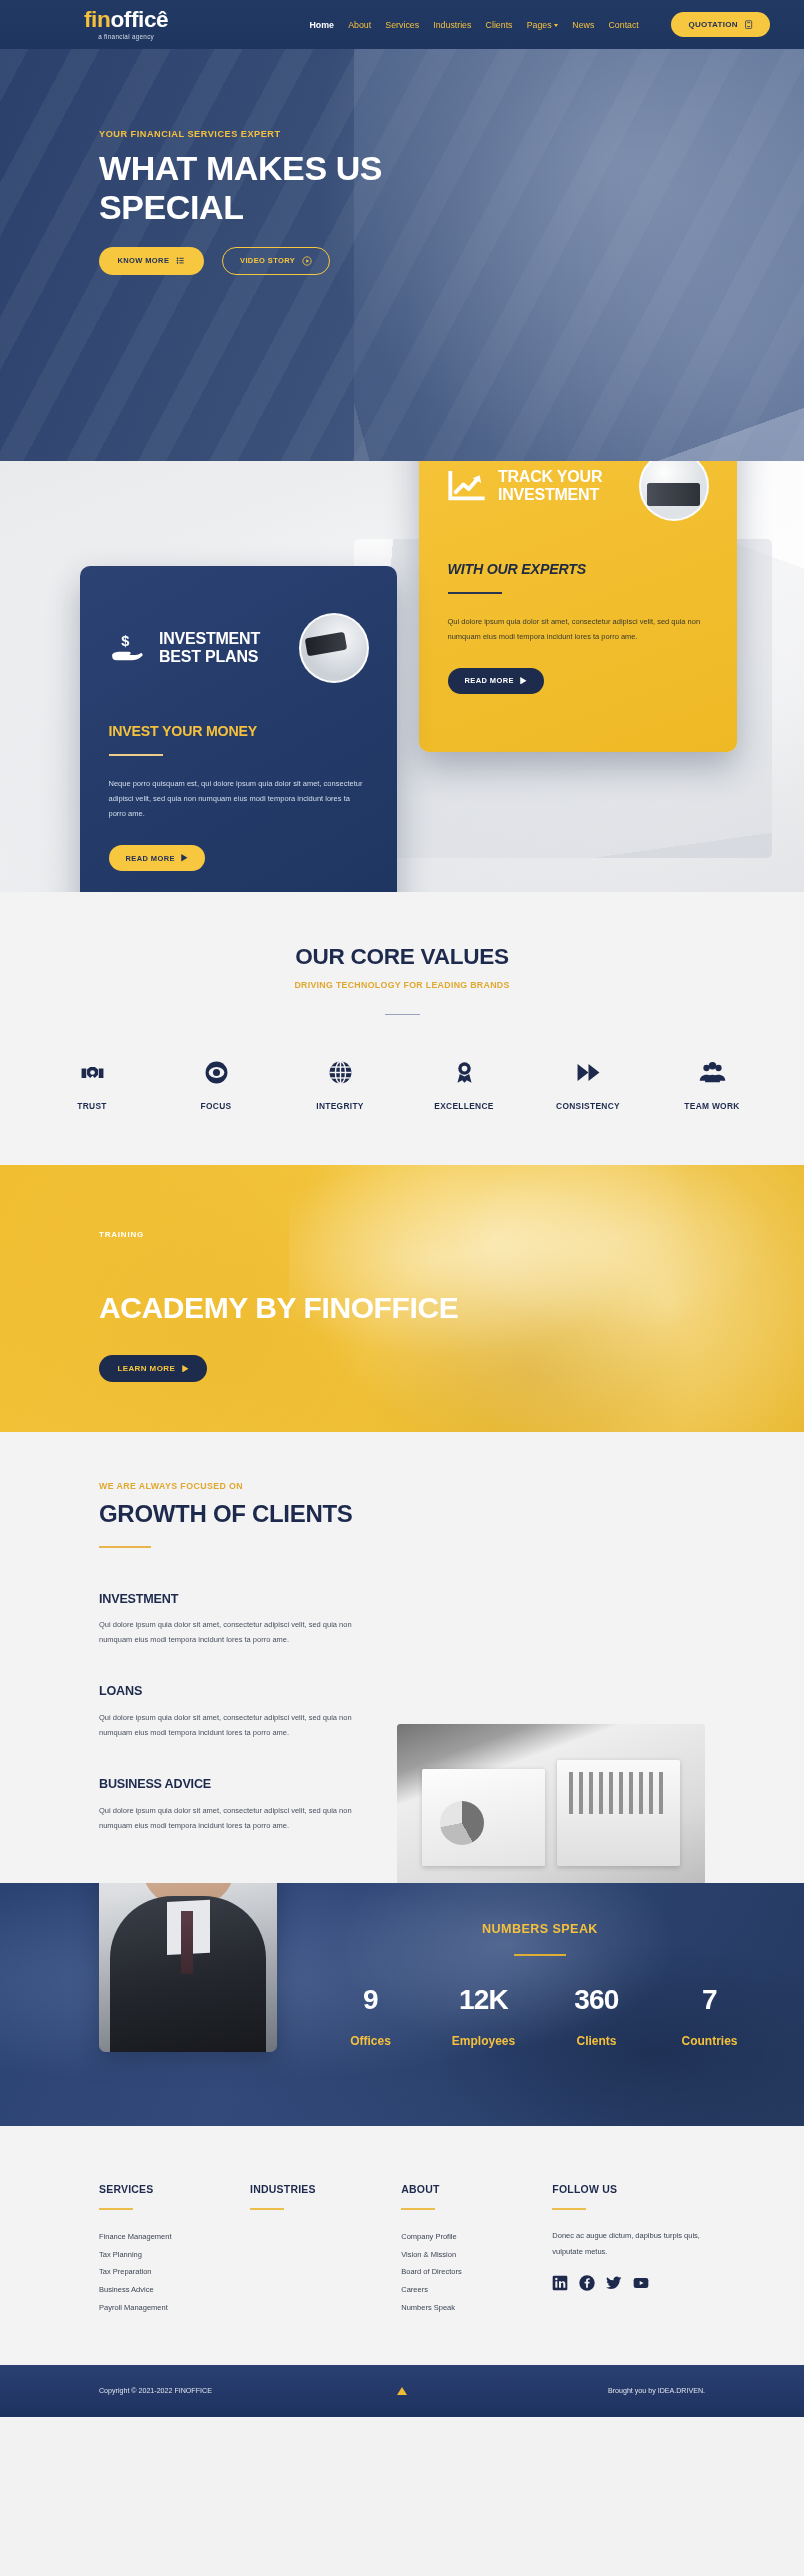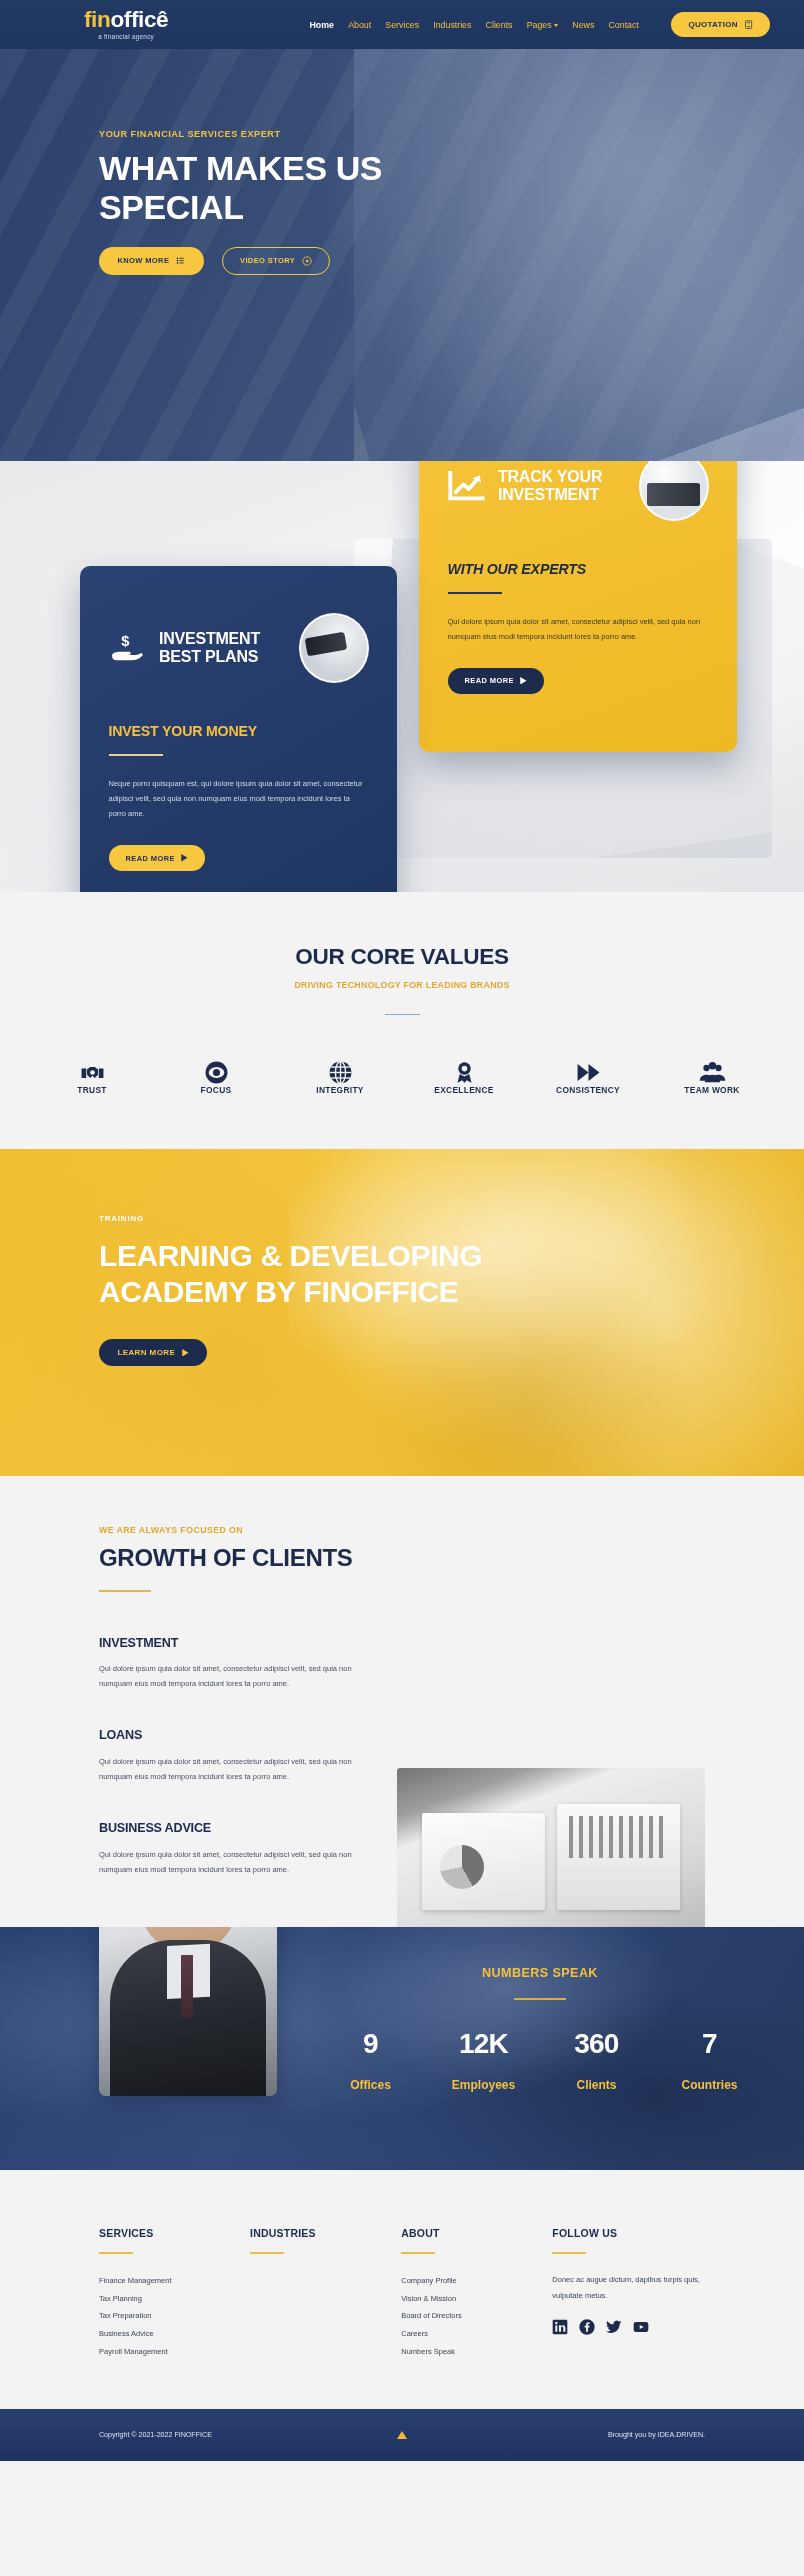--- a/index.html
+++ b/index.html
@@ -139,7 +139,7 @@
   .sec-sub { font-size:8.8px; font-weight:bold; color:#e0a82e; letter-spacing:0.3px; margin-top:10px; }
   .sec-rule { width:35px; height:1.7px; background:#93a2bd; margin:23.5px auto 0; }
   .values-row { display:flex; justify-content:center; gap:49px; margin-top:45px; }
-  .value { width:75px; display:flex; flex-direction:column; align-items:center; gap:0;justify-content:space-between; }
+  .value { width:75px; display:flex; flex-direction:column; align-items:center; gap:16px;justify-content:space-between; }
   .value-label { font-size:8.4px; font-weight:bold; color:#1d2a4d; letter-spacing:0.3px; }
 
   

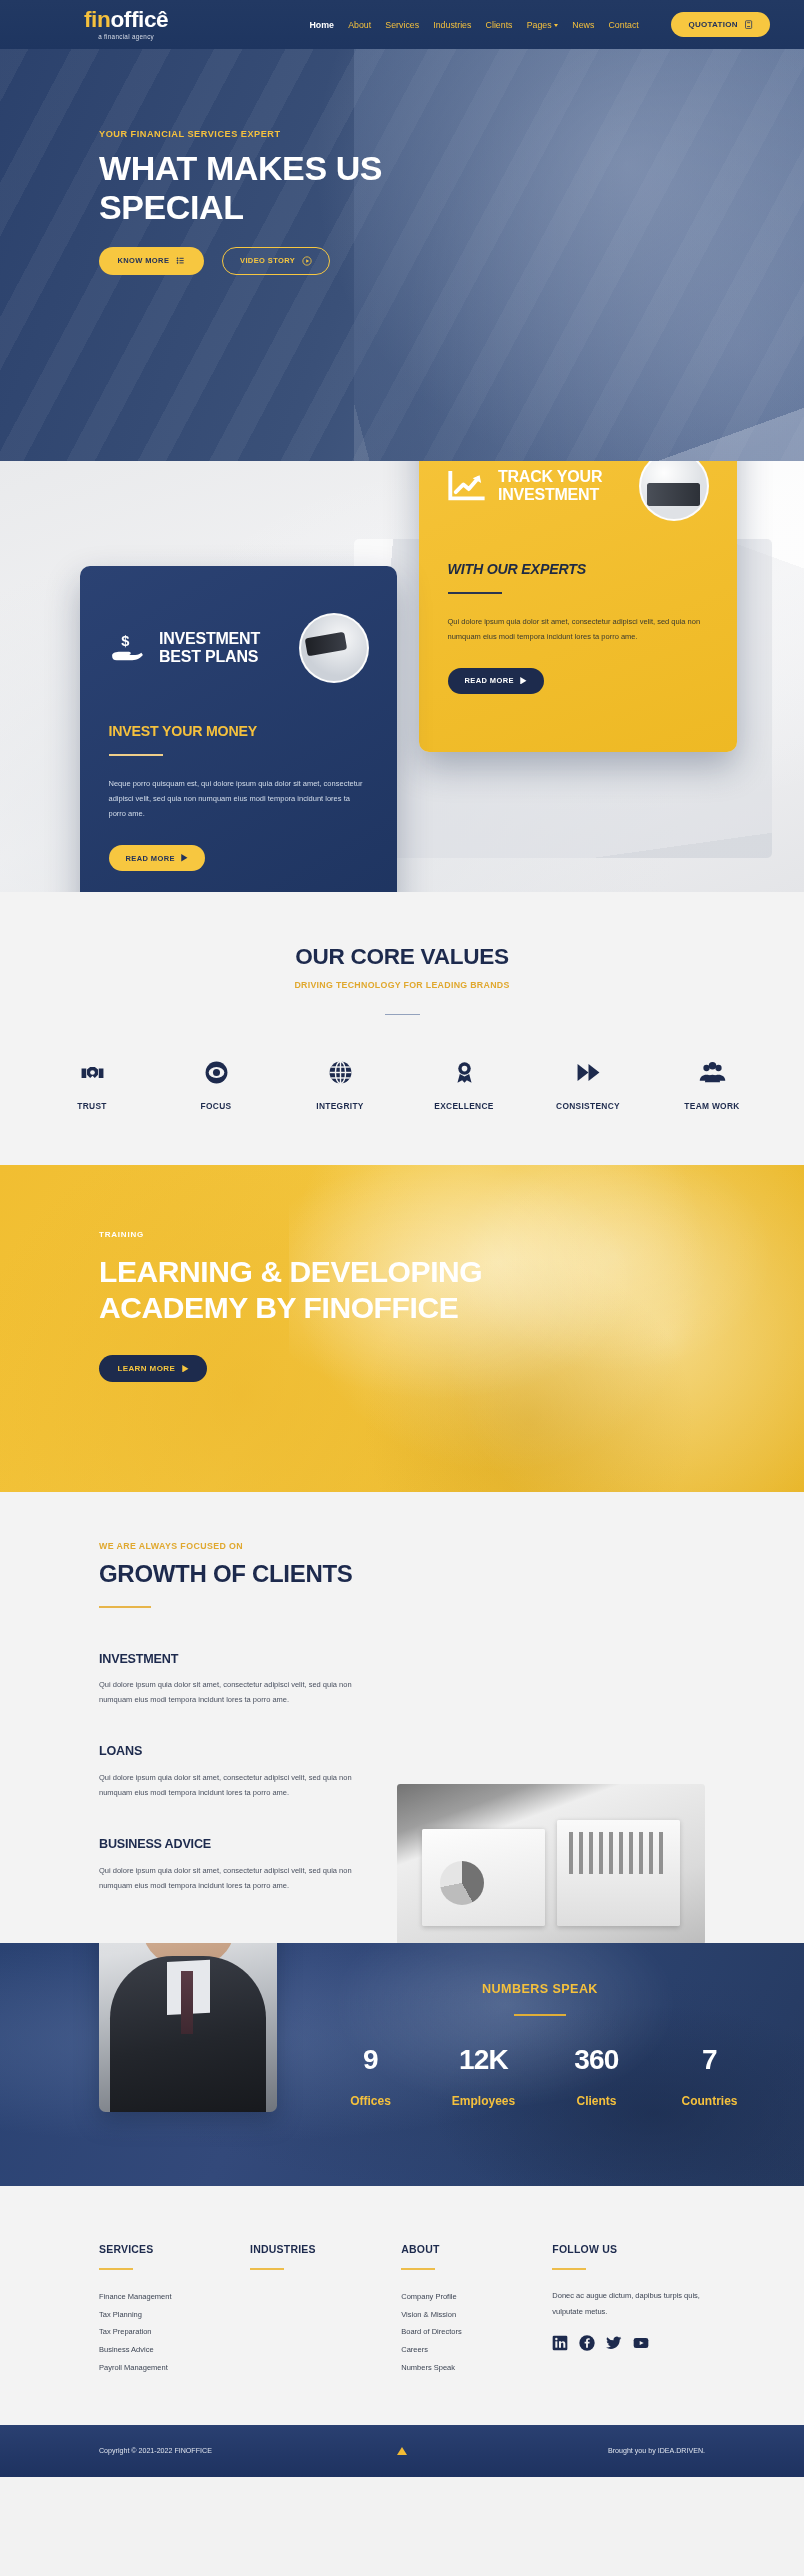--- a/index.html
+++ b/index.html
@@ -143,7 +143,7 @@
   .value-label { font-size:8.4px; font-weight:bold; color:#1d2a4d; letter-spacing:0.3px; }
 
   
-  .training { position:relative; height:327px; overflow:hidden; background:#f0bd2f; }
+  .training { position:relative; height:267px; overflow:hidden; background:#f0bd2f; }
   .training-bg {
     position:absolute; inset:0;
     background:

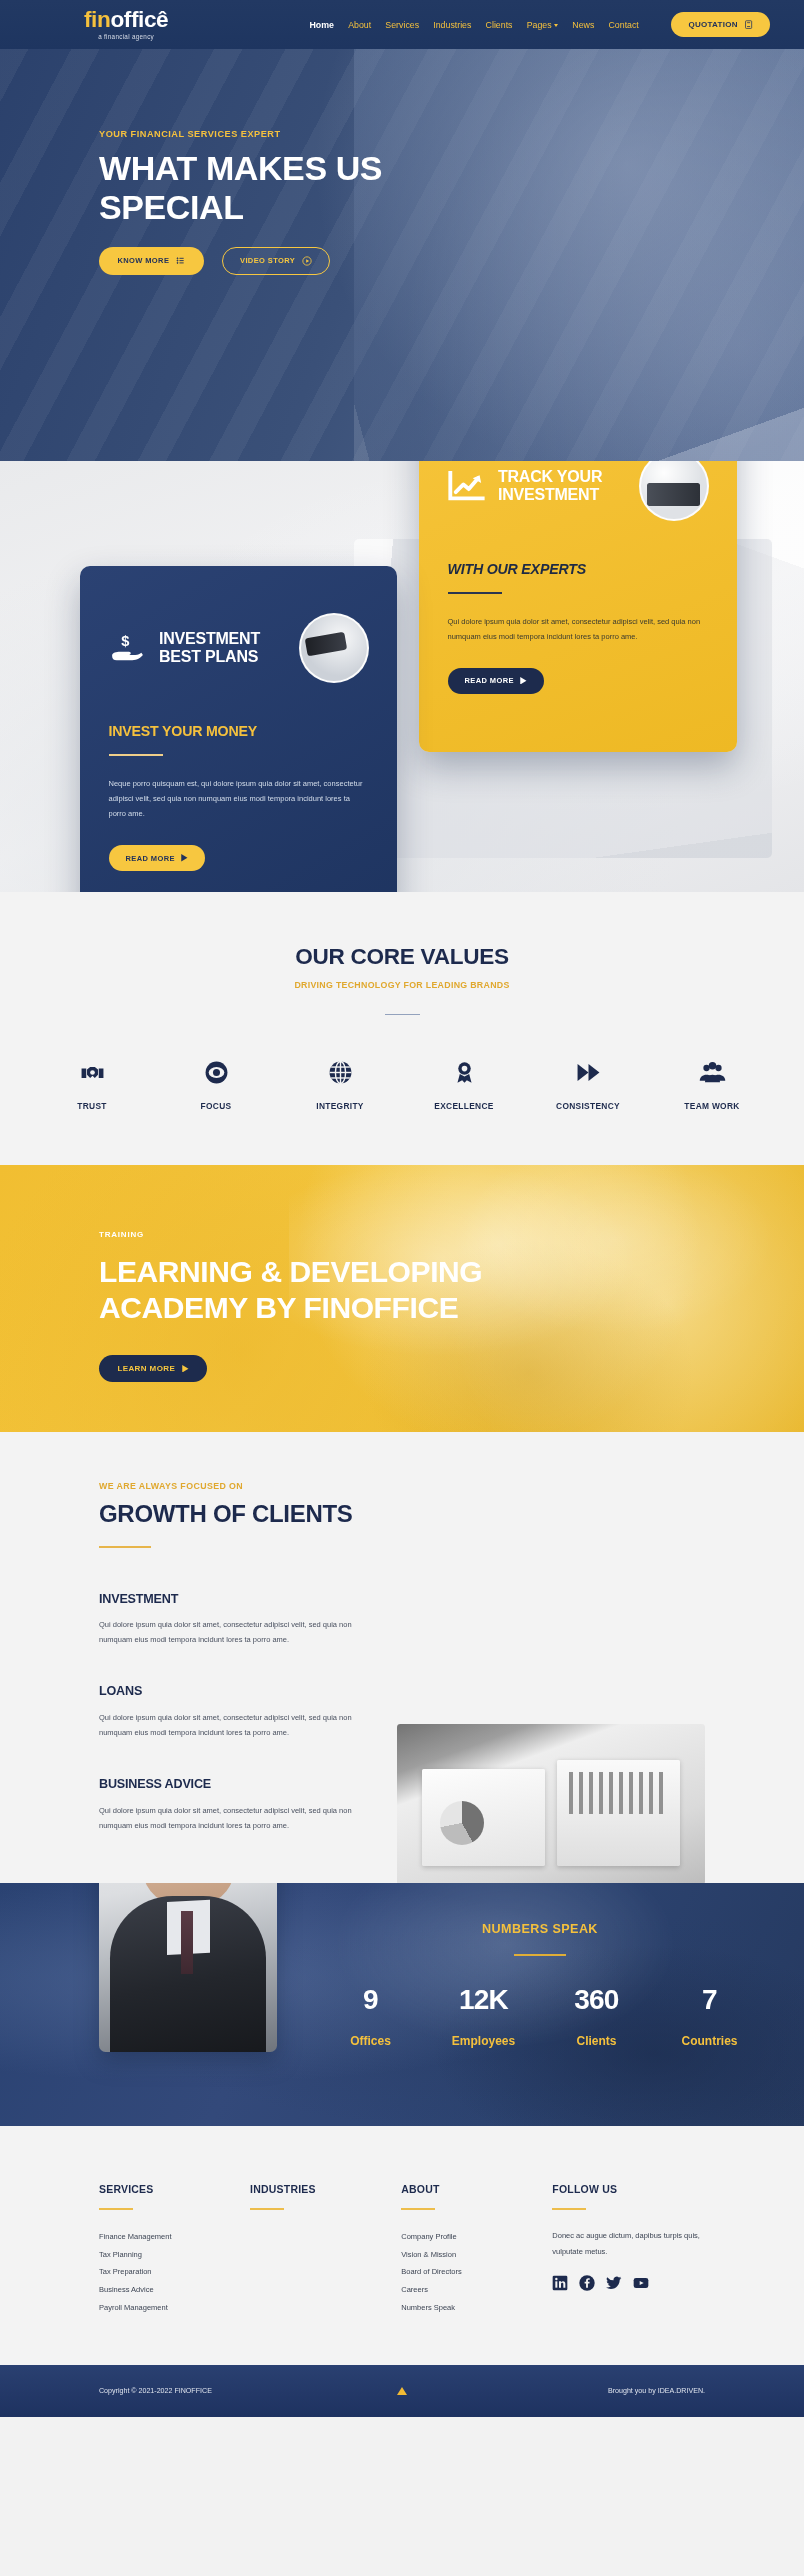--- a/index.html
+++ b/index.html
@@ -455,7 +455,7 @@
     <div class="training-inner">
       <div class="training-eyebrow">TRAINING</div>
       <h2 class="training-title">
-        <span>LEARNING &amp; DEVELOPING</span><br>
+        <br>
         <span>ACADEMY BY FINOFFICE</span>
       </h2>
       <button class="btn-learn">

